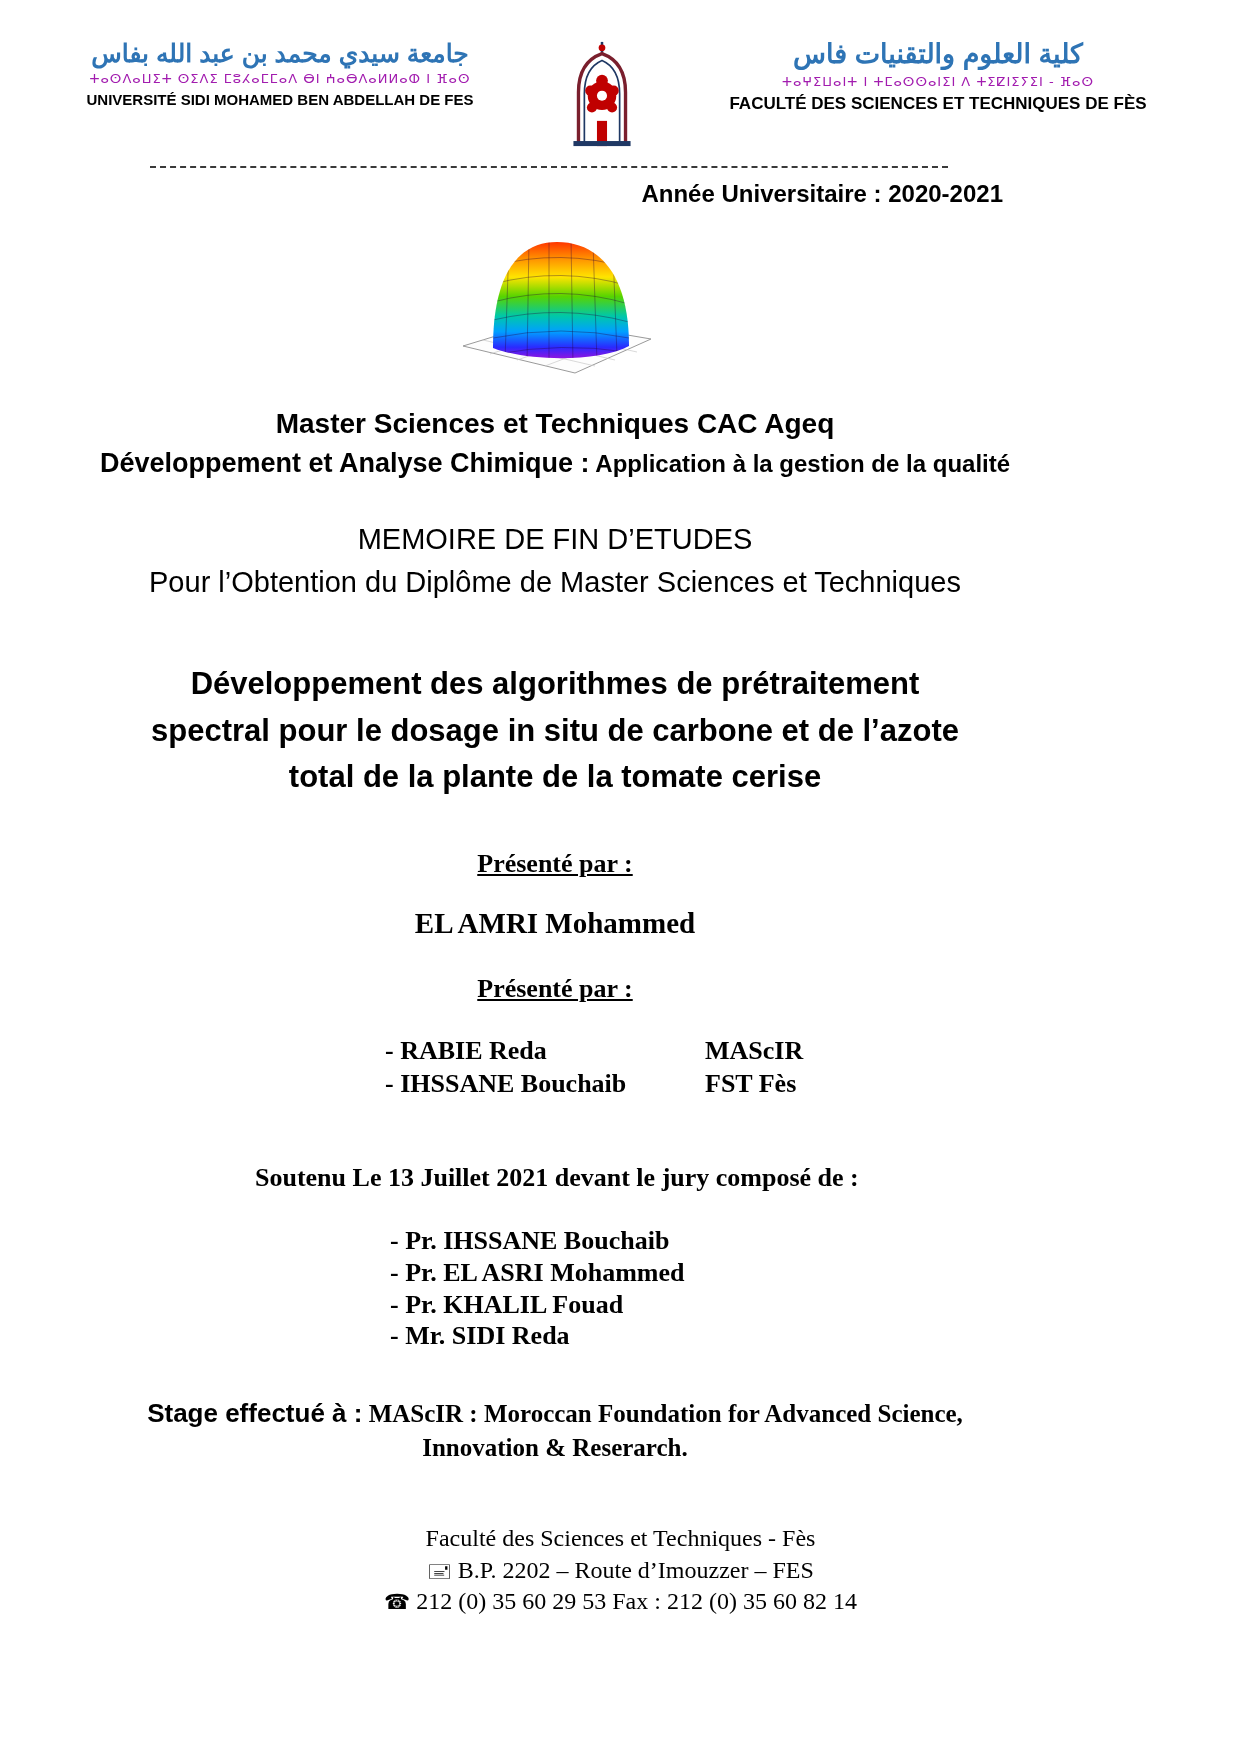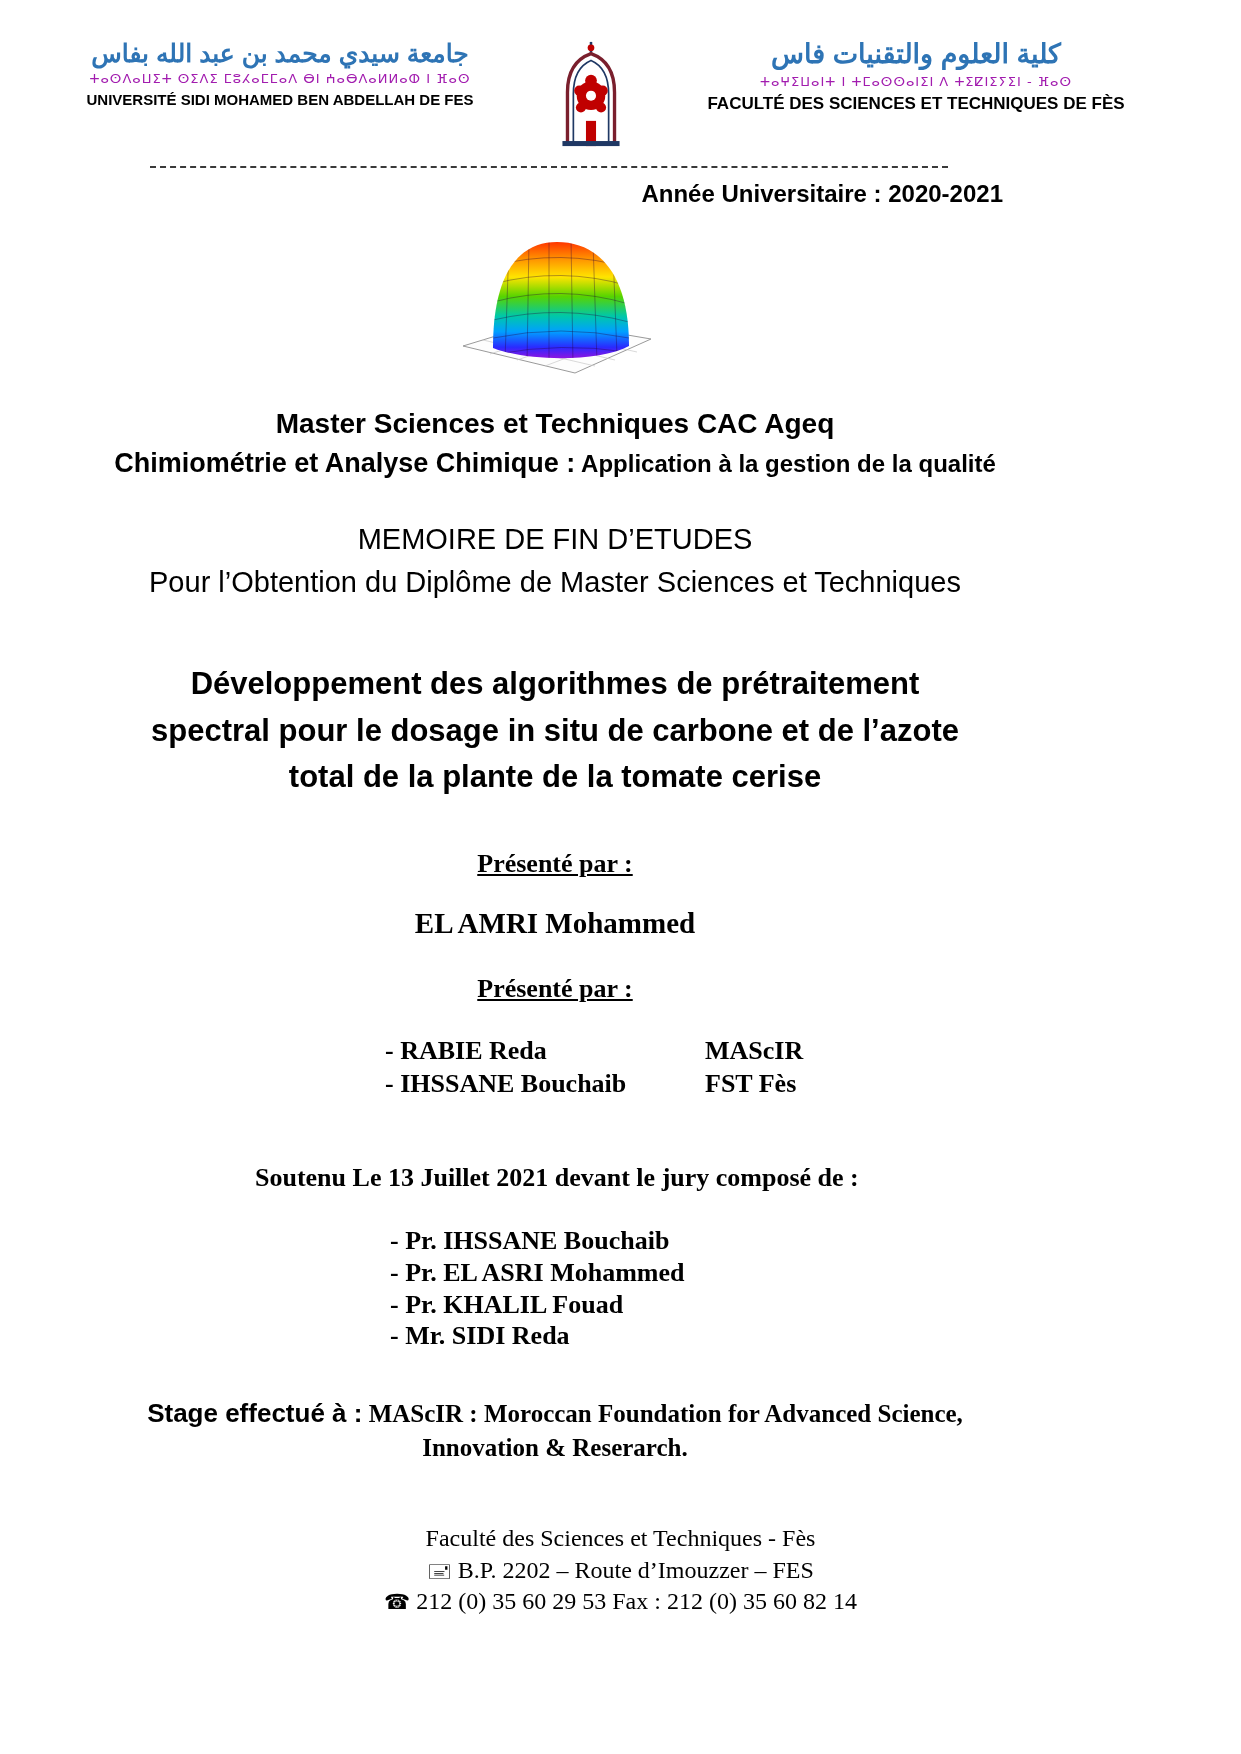--- a/index.html
+++ b/index.html
@@ -16,7 +16,7 @@
   .header{
     display:flex;
     align-items:flex-start;
-    padding:38px 100px 0 70px;
+    padding:38px 78px 0 70px;
   }
   .header-block{text-align:center;line-height:1.25;}
   .header-left{width:420px;}

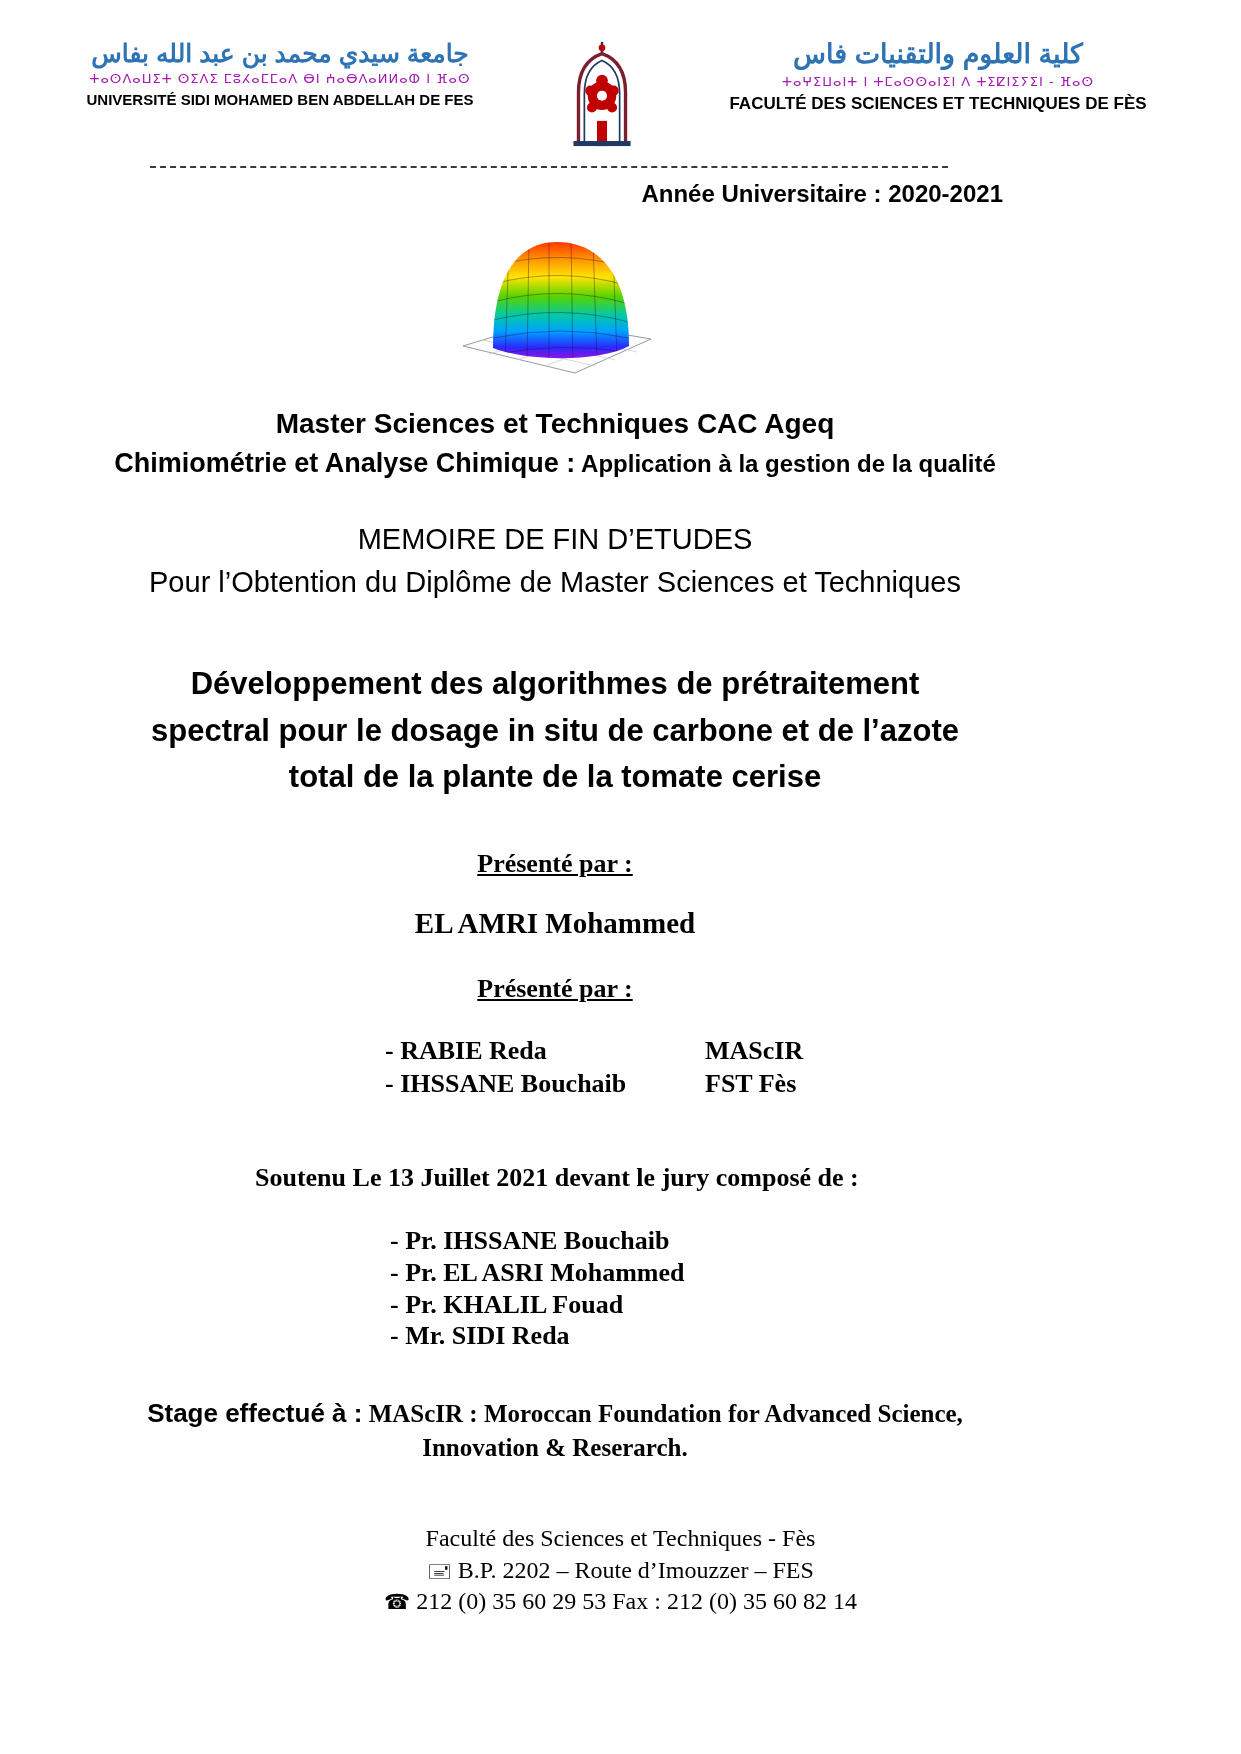--- a/index.html
+++ b/index.html
@@ -155,7 +155,7 @@
 
     <div class="program-line1">Master Sciences et Techniques CAC Ageq</div>
     <div class="program-line2">
-      <span class="big">Chimiométrie et Analyse Chimique :</span><span class="small"> Application à la gestion de la qualité</span>
+      <span class="big">Développement et Analyse Chimique :</span><span class="small"> Application à la gestion de la qualité</span>
     </div>
 
     <div class="memoire-line1">MEMOIRE DE FIN D’ETUDES</div>

